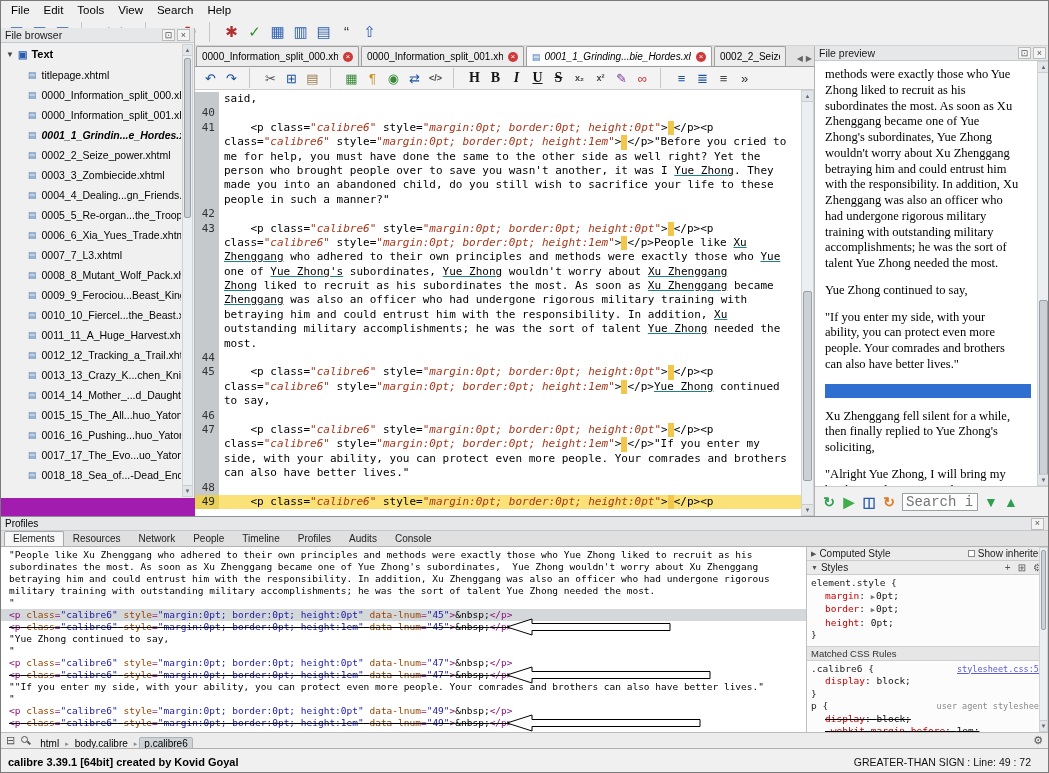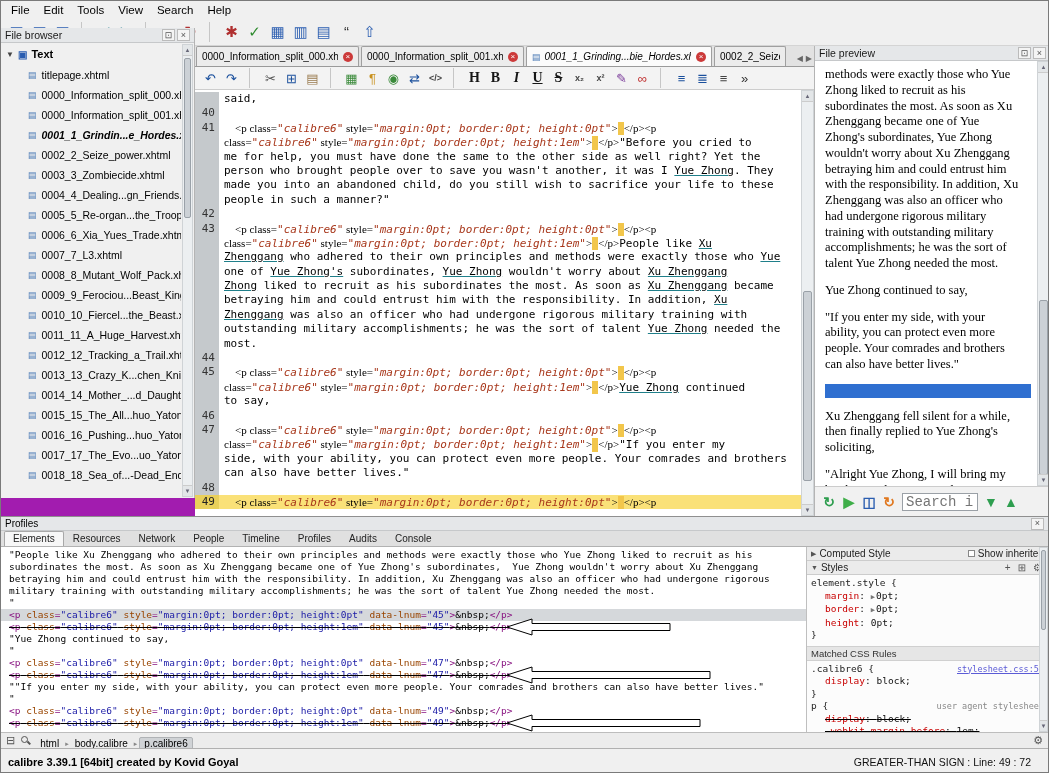--- a/index.html
+++ b/index.html
@@ -60,7 +60,7 @@
   .cline{flex:1;padding-left:5px;overflow:hidden;}
   .crow.hl{background:#fae178;}
   .crow.hl .gut{background:#e9d05a;color:#222;}
-  .seg-t{color:#000;font-family:Liberation Serif, serif;}
+  .seg-t{color:#000;}
   .seg-p{color:#000;}
   .seg-s{color:#a8381c;font-style:italic;}
   .seg-u{text-decoration:underline;text-decoration-color:#1f7f8a;}

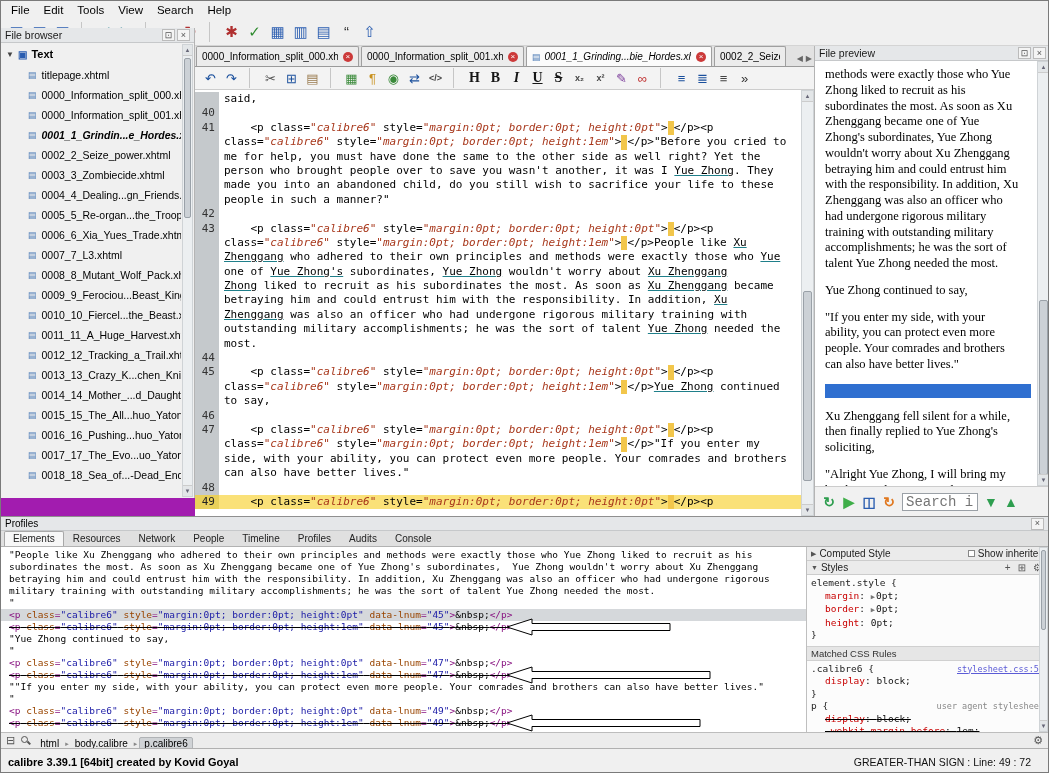--- a/index.html
+++ b/index.html
@@ -335,8 +335,8 @@
           <div class="crow"><span class="gut"></span><span class="cline"><span class="seg-u">Zhenggang</span><span class="seg-p"> who adhered to their own principles and methods were exactly those who </span><span class="seg-u">Yue</span></span></div>
           <div class="crow"><span class="gut"></span><span class="cline"><span class="seg-p">one of </span><span class="seg-u">Yue Zhong's</span><span class="seg-p"> subordinates, </span><span class="seg-u">Yue Zhong</span><span class="seg-p"> wouldn't worry about </span><span class="seg-u">Xu Zhenggang</span></span></div>
           <div class="crow"><span class="gut"></span><span class="cline"><span class="seg-u">Zhong</span><span class="seg-p"> liked to recruit as his subordinates the most. As soon as </span><span class="seg-u">Xu Zhenggang</span><span class="seg-p"> became</span></span></div>
+          <div class="crow"><span class="gut"></span><span class="cline"><span class="seg-u">Zhenggang</span><span class="seg-p"> was also an officer who had undergone rigorous military training with</span></span></div>
           <div class="crow"><span class="gut"></span><span class="cline"><span class="seg-p">betraying him and could entrust him with the responsibility. In addition, </span><span class="seg-u">Xu</span></span></div>
-          <div class="crow"><span class="gut"></span><span class="cline"><span class="seg-u">Zhenggang</span><span class="seg-p"> was also an officer who had undergone rigorous military training with</span></span></div>
           <div class="crow"><span class="gut"></span><span class="cline"><span class="seg-p">outstanding military accomplishments; he was the sort of talent </span><span class="seg-u">Yue Zhong</span><span class="seg-p"> needed the</span></span></div>
           <div class="crow"><span class="gut"></span><span class="cline"><span class="seg-p">most.</span></span></div>
           <div class="crow"><span class="gut">44</span><span class="cline"></span></div>

